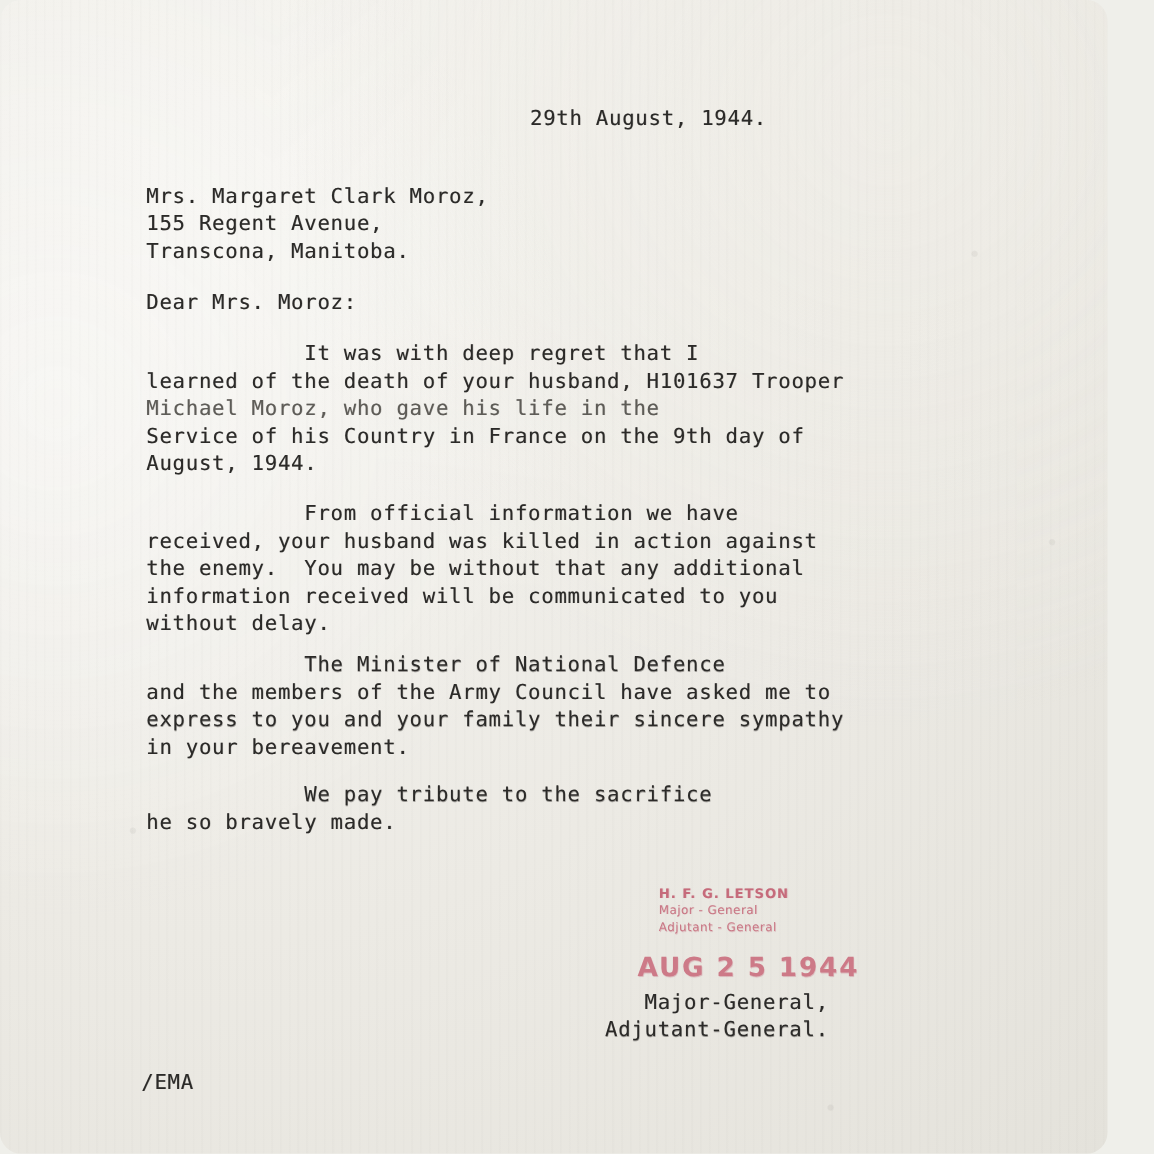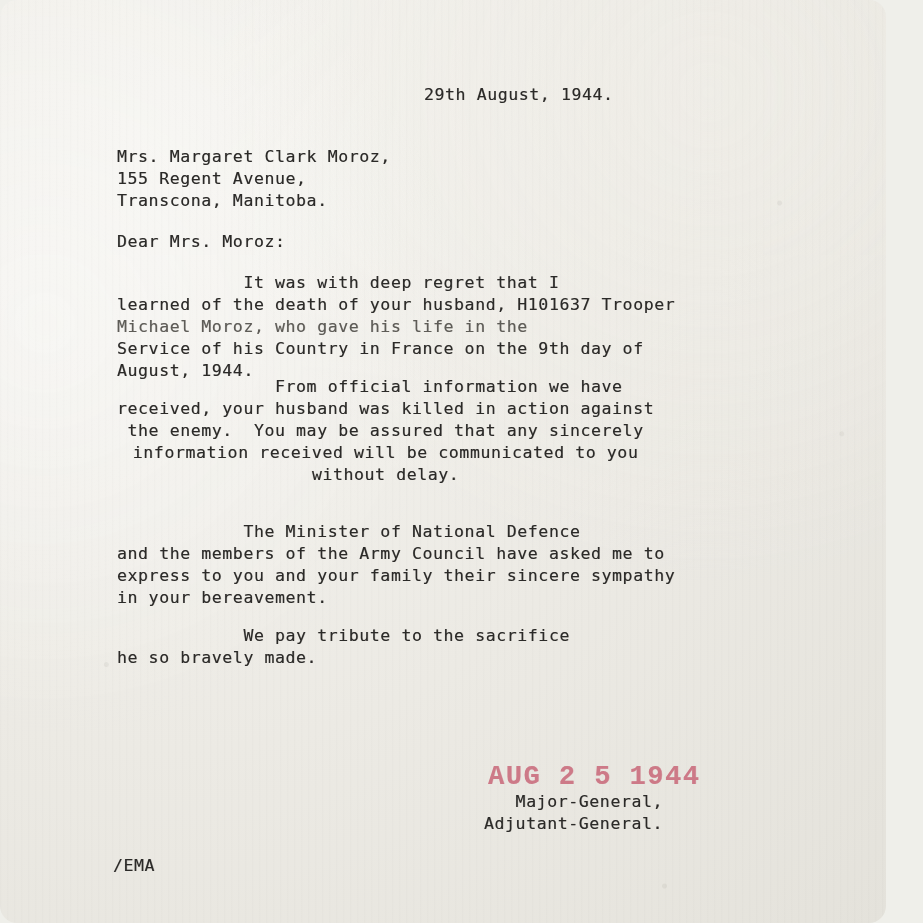--- a/index.html
+++ b/index.html
@@ -72,7 +72,7 @@
   #addressee        { left: 117px; top: 146px; }
   #salutation       { left: 117px; top: 231px; }
   #para-1           { left: 117px; top: 272px; }
-  #para-2           { left: 117px; top: 376px; text-align: center; }
+  #para-2           { left: 117px; top: 400px; }
   #para-3           { left: 117px; top: 521px; }
   #para-4           { left: 117px; top: 625px; }
   #closing          { left: 489px; top: 689px; }

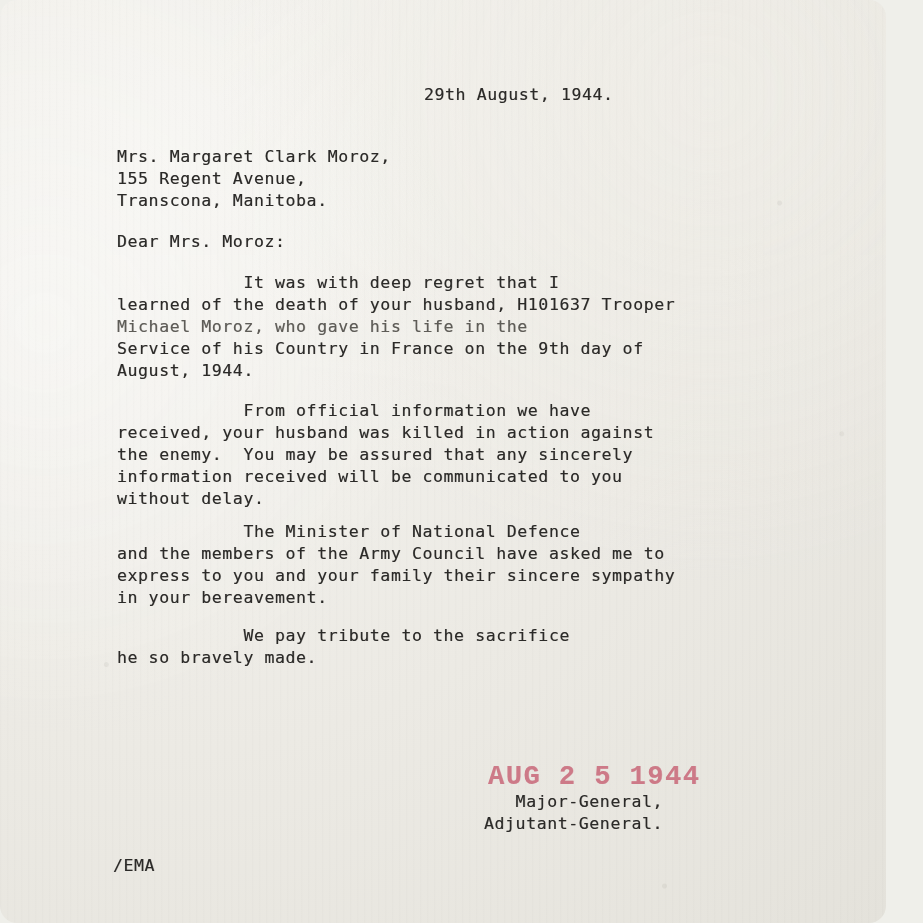--- a/index.html
+++ b/index.html
@@ -130,7 +130,7 @@
 
   <div class="typed" id="para-1"><span class="sig-line">            It was with deep regret that I</span><span class="sig-line">learned of the death of your husband, H101637 Trooper</span><span class="sig-line faded">Michael Moroz, who gave his life in the</span><span class="sig-line">Service of his Country in France on the 9th day of</span><span class="sig-line">August, 1944.</span></div>
 
-  <div class="typed" id="para-2"><span class="sig-line">            From official information we have</span><span class="sig-line">received, your husband was killed in action against</span><span class="sig-line">the enemy.  You may be assured that any sincerely</span><span class="sig-line">information received will be communicated to you</span><span class="sig-line">without delay.</span></div>
+  <div class="typed" id="para-2"><span class="sig-line">            From official information we have</span><span class="sig-line">received, your husband was killed in action against</span><span class="sig-line">the enemy.  You may be without that any additional</span><span class="sig-line">information received will be communicated to you</span><span class="sig-line">without delay.</span></div>
 
   <div class="typed" id="para-3"><span class="sig-line">            The Minister of National Defence</span><span class="sig-line">and the members of the Army Council have asked me to</span><span class="sig-line">express to you and your family their sincere sympathy</span><span class="sig-line">in your bereavement.</span></div>
 

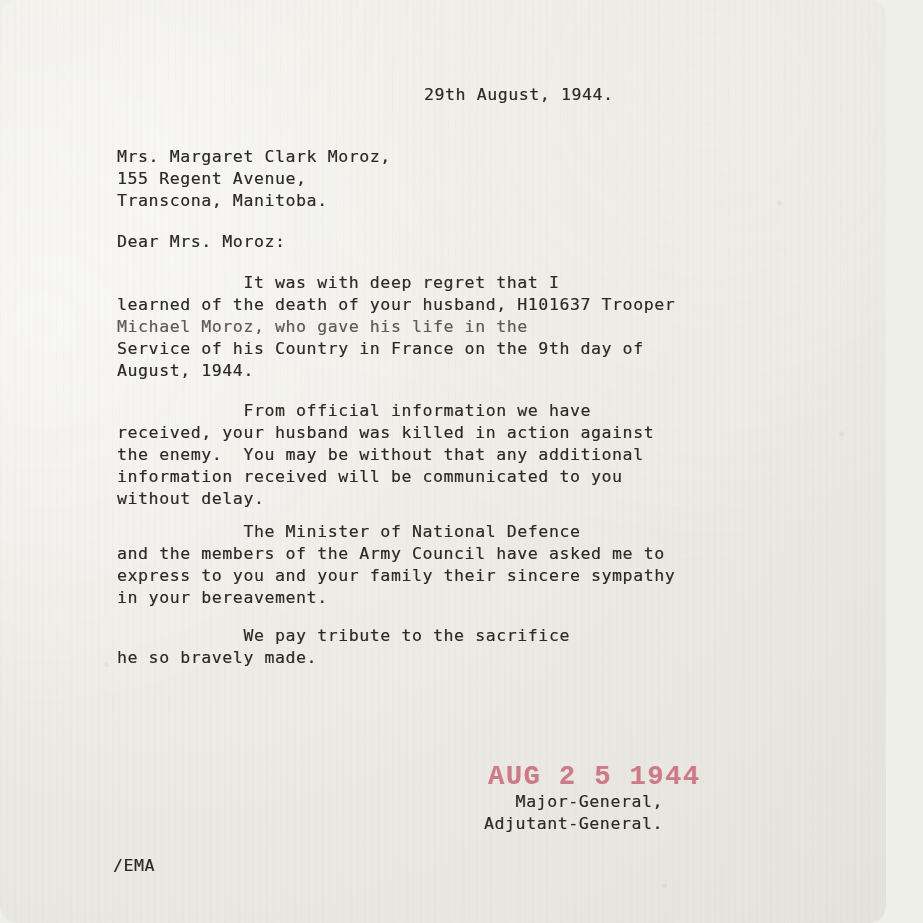--- a/index.html
+++ b/index.html
@@ -137,6 +137,7 @@
   <div class="typed" id="para-4"><span class="sig-line">            We pay tribute to the sacrifice</span><span class="sig-line">he so bravely made.</span></div>
 
 
+  <div class="stamp" id="stamp-name"><span>H. F. G. LETSON</span><span class="sub">Major - General</span><span class="sub">Adjutant - General</span></div>
 
   <div class="stamp" id="stamp-date">AUG 2 5 1944</div>
 

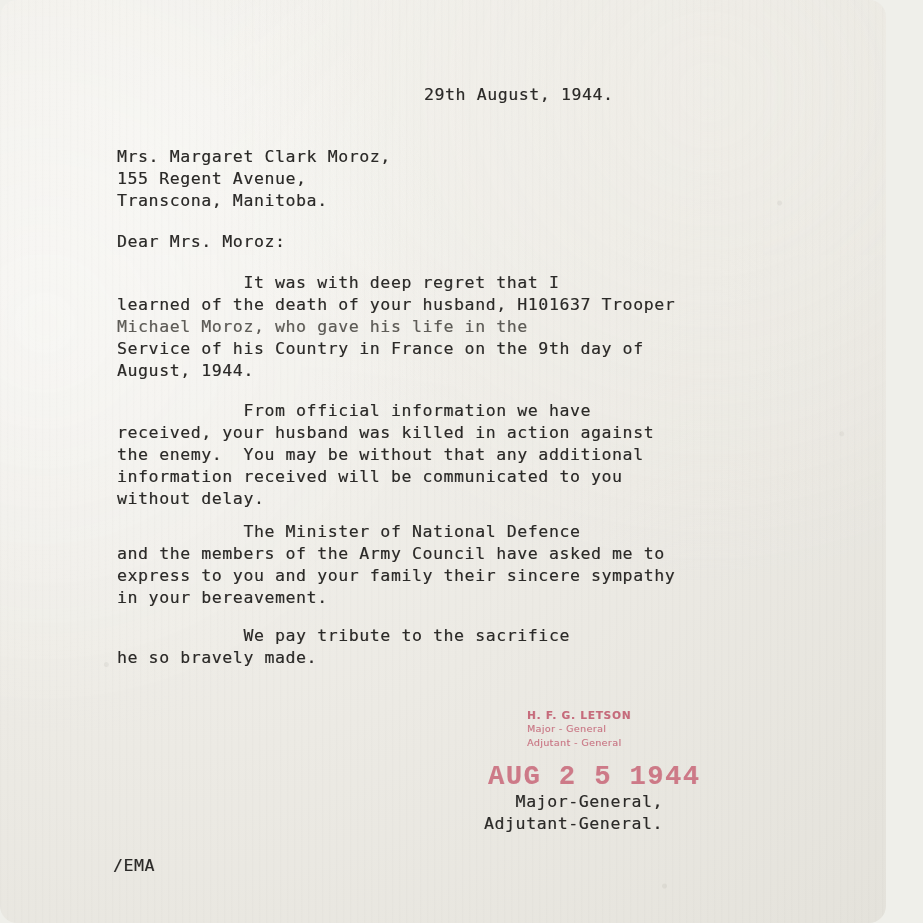--- a/index.html
+++ b/index.html
@@ -103,14 +103,13 @@
     opacity: 0.9;
   }
   #stamp-date {
-    left: 488px;
+    left: 510px;
     top: 762px;
-    font-size: 27px;
+    font-size: 21px;
     letter-spacing: 1.5px;
     font-weight: bold;
     color: #c75f72;
     opacity: 0.8;
-    font-family: Liberation Mono, monospace;
   }
   
   .stamp { text-shadow: 0.5px 0.4px 0.6px rgba(190,95,115,0.45); }

